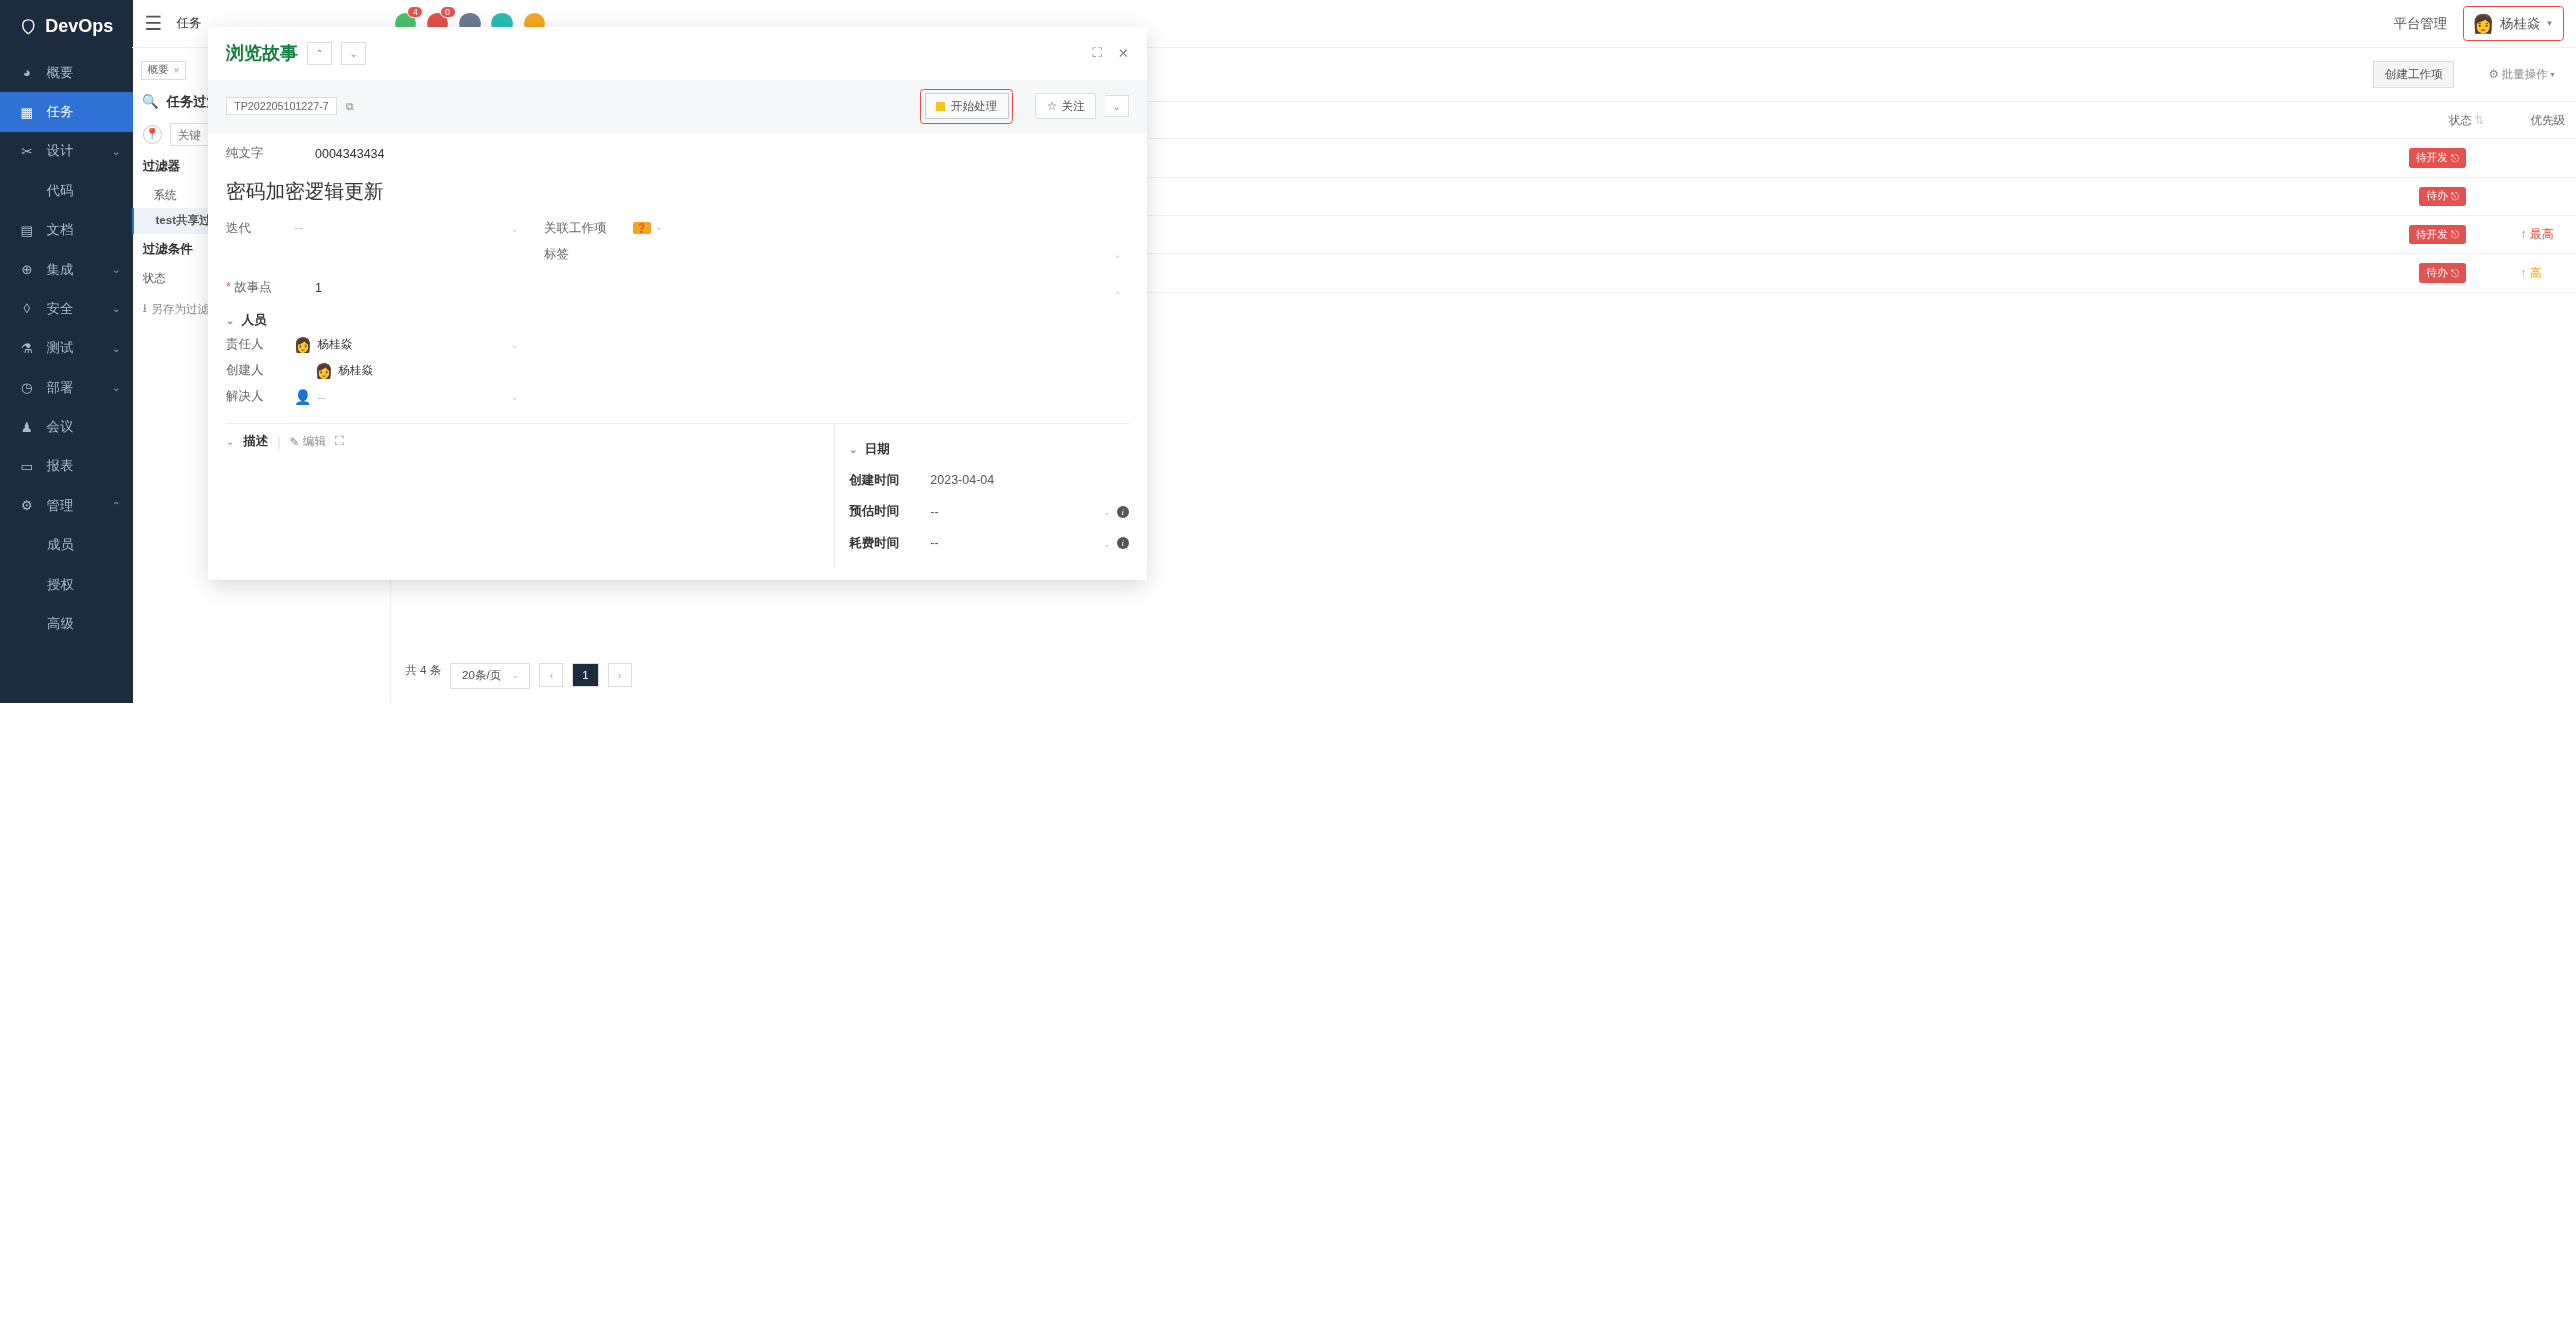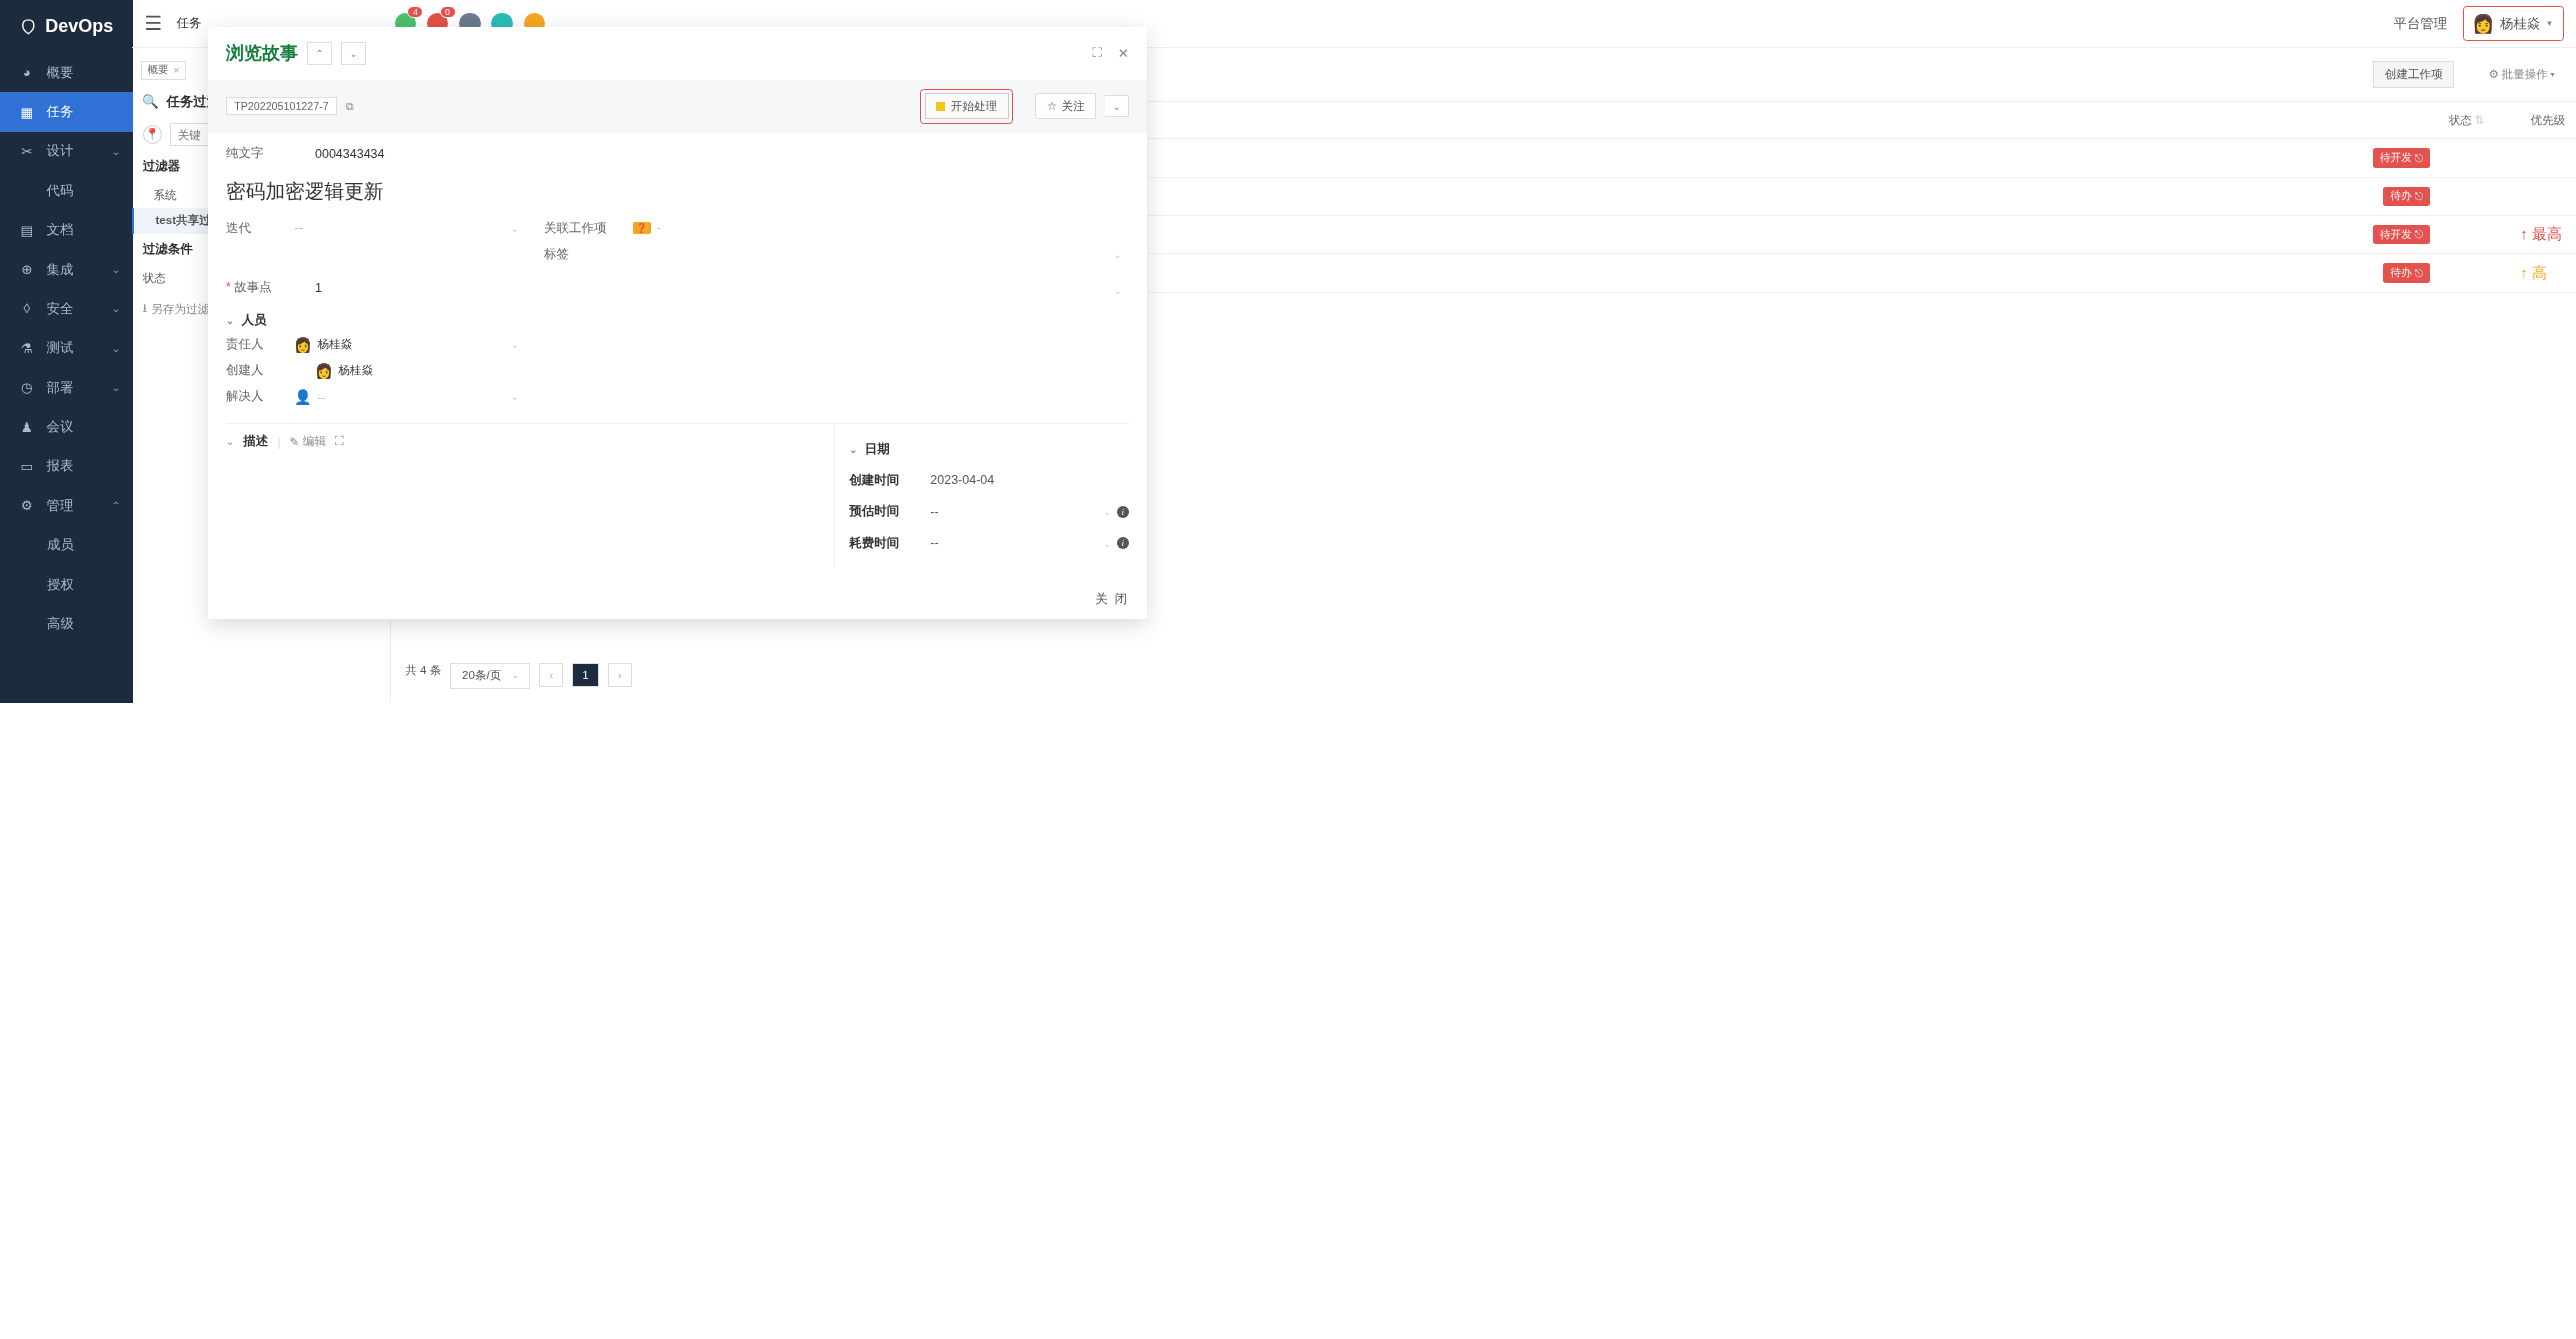--- a/index.html
+++ b/index.html
@@ -46,7 +46,7 @@
     .th.bulk { font-size: 11.6px; color: #888; }
     .col-status { margin-left: auto; }
     .status-tag { background: #e3524e; color: #fff; font-size: 10.7px; padding: 2.7px 7.2px; border-radius: 2.7px; display: inline-flex; align-items: center; gap: 2.7px; }
-    .priority { font-size: 15px; display: inline-flex; align-items: center; gap: 2.7px; margin-left: 36px; }
+    .priority { font-size: 12px; display: inline-flex; align-items: center; gap: 2.7px; }
     .pri-high { color: #e35048; }
     .pri-med { color: #f5a623; }
     .row { display: flex; border-bottom: 0.9px solid #f2f2f2; padding: 9px 10.7px; align-items: center; justify-content: flex-end; gap: 54px; }

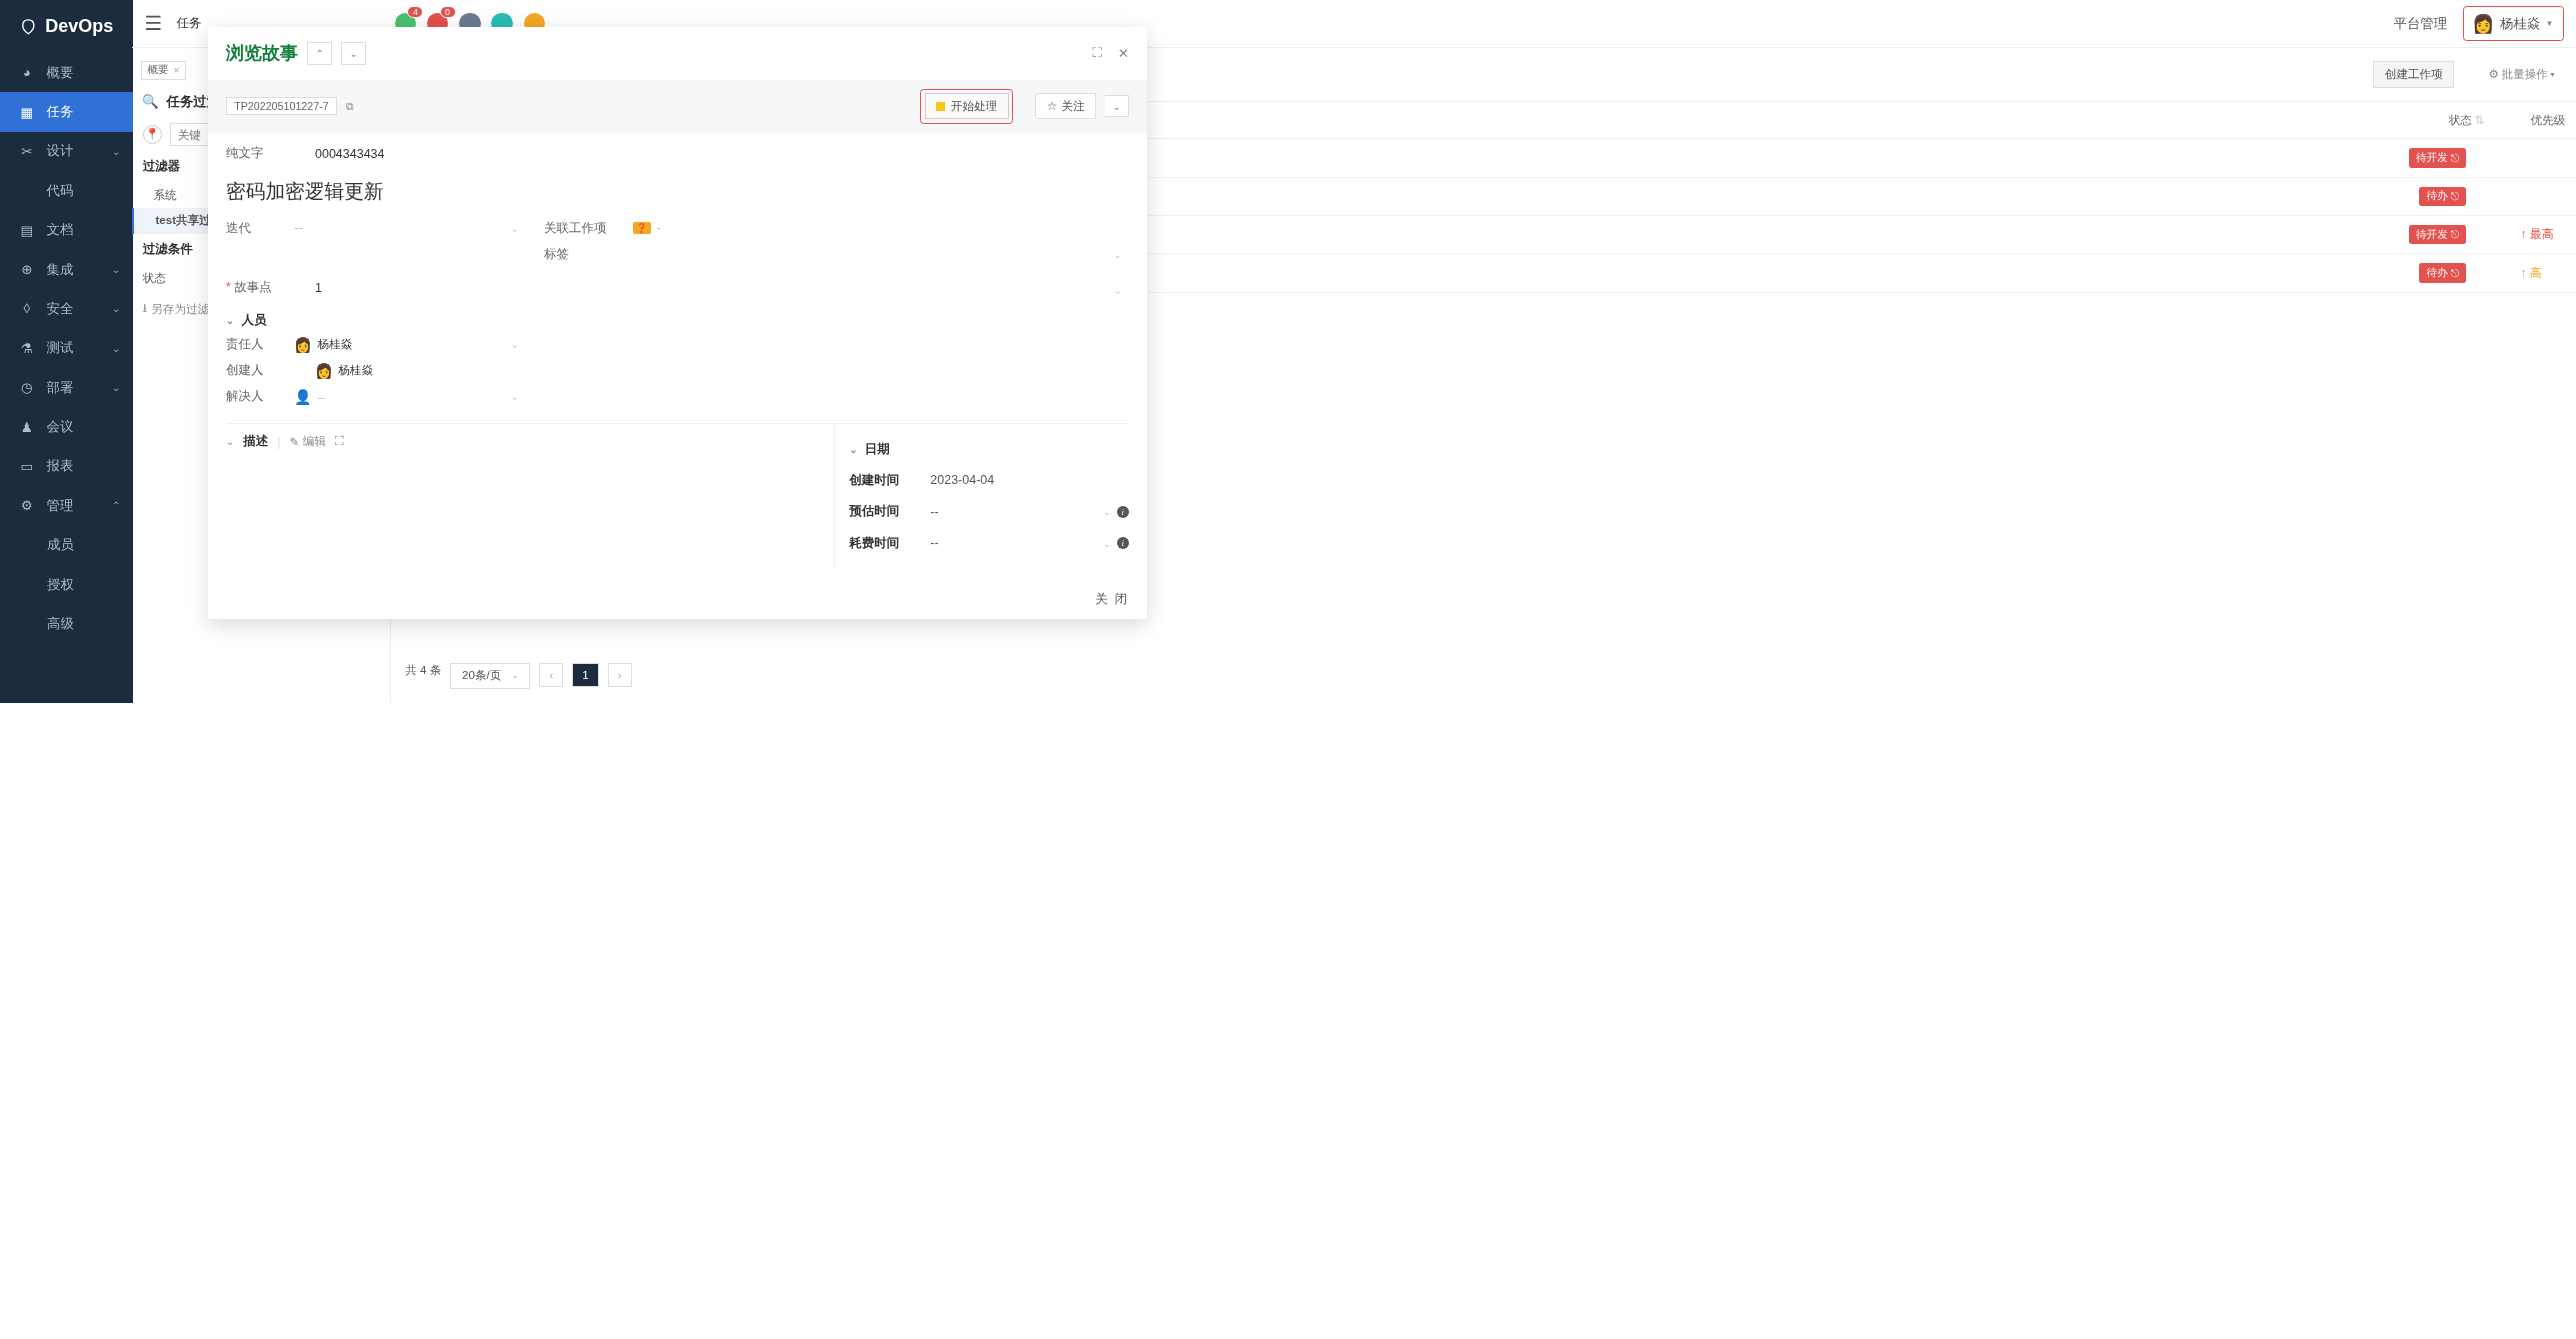--- a/index.html
+++ b/index.html
@@ -430,9 +430,6 @@
     </div>
   </div>
 
-  <div class="modal-footer">
-    <span class="close-text-btn">关 闭</span>
-  </div>
 </div>
 
 

